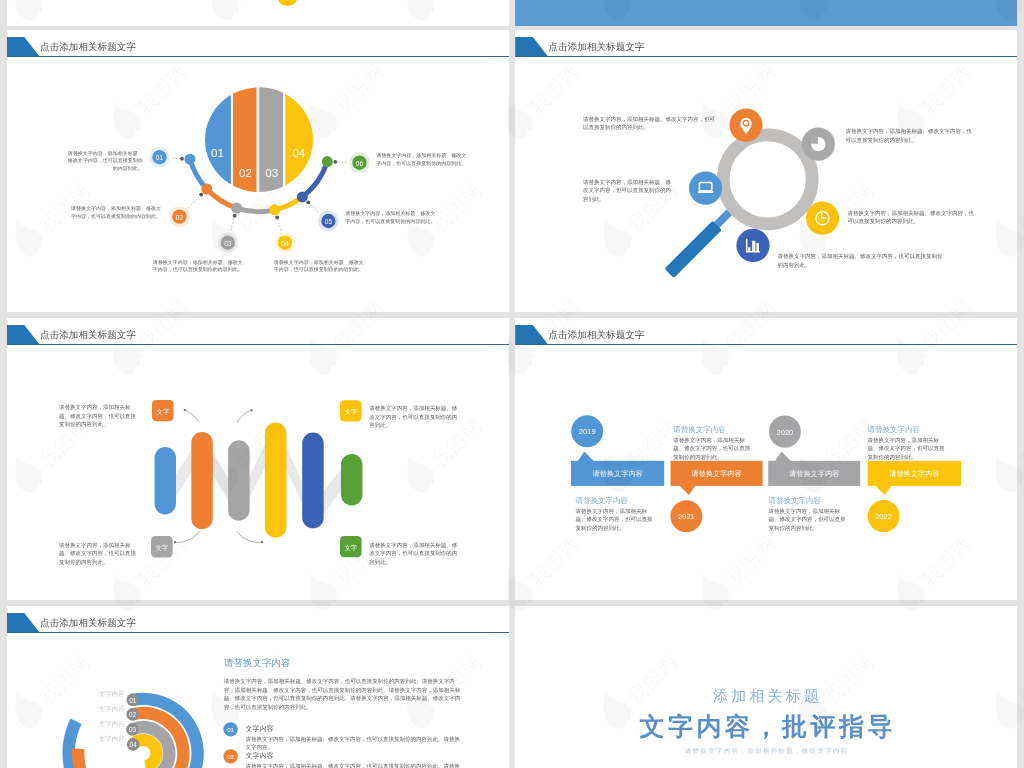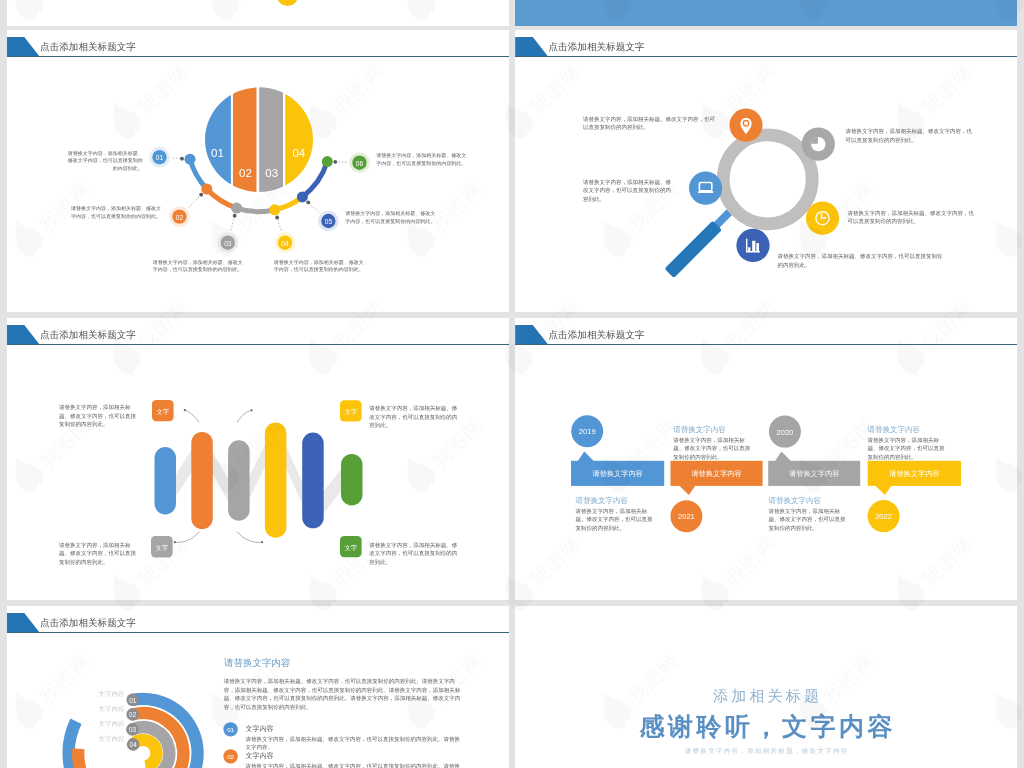--- a/index.html
+++ b/index.html
@@ -308,7 +308,7 @@
 
   <div class="slide" id="sl6" style="left:515px;top:606px;width:502px;height:282px;">
     <div class="s6sub">添加相关标题</div>
-    <div class="s6head">感谢聆听，文字内容</div>
+    <div class="s6head">文字内容，批评指导</div>
     <div class="s6foot">请替换文字内容，添加相关标题，修改文字内容</div>
   </div>
 

